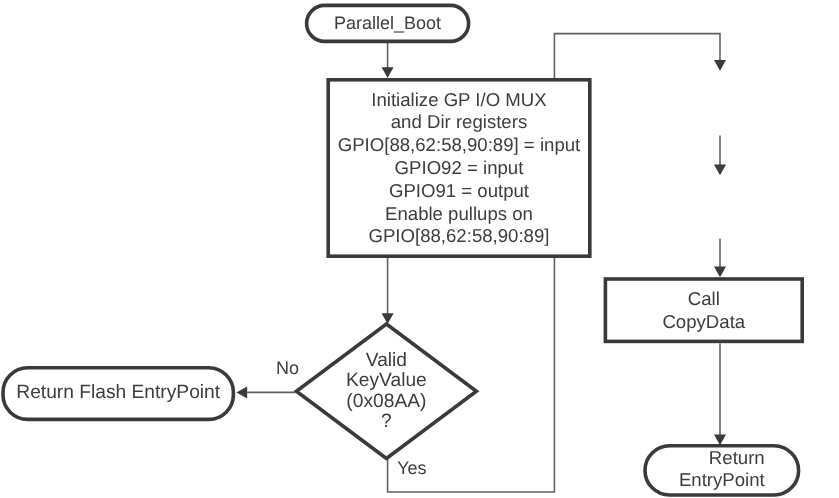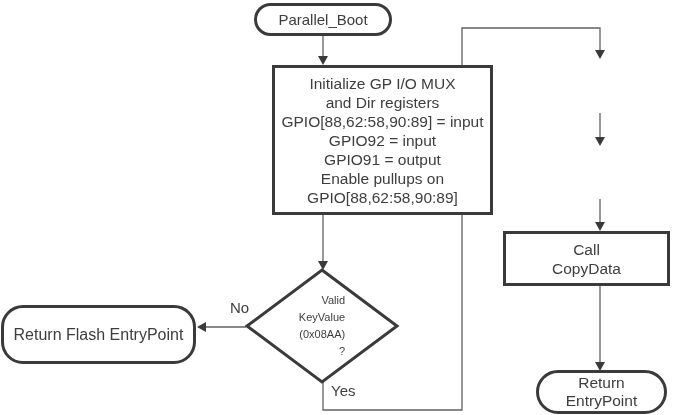--- a/index.html
+++ b/index.html
@@ -80,9 +80,9 @@
     display: flex;
     align-items: center;
     justify-content: center;
-    text-align: right;
+    text-align: center;
     white-space: pre-line;
-    font-size: 11px;
+    font-size: 16px;
     line-height: 17px;
   }
   .edge-label {

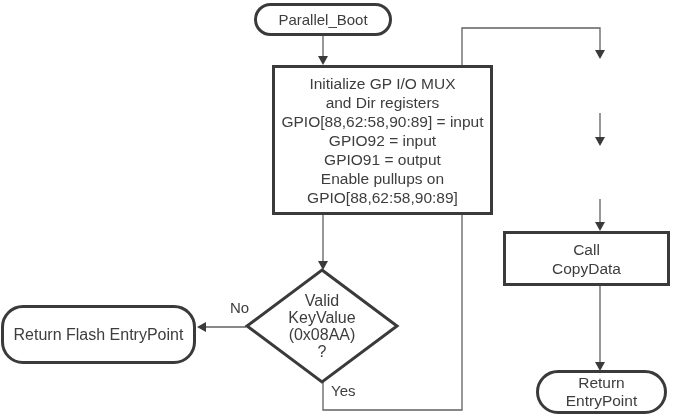--- a/index.html
+++ b/index.html
@@ -53,7 +53,7 @@
   }
   .node-init-gpio { left: 229px; top: 65px; width: 221px; height: 150px; margin-left: 43px; }
   .node-return-flash {
-    left: 1px; top: 305px; width: 195px; height: 59px;
+    left: 1px; top: 305px; width: 195px; height: 46px;
     font-size: 16px; line-height: 18px;
   }
   .node-read-discard { left: 503px; top: 59px; width: 185px; height: 54px; }

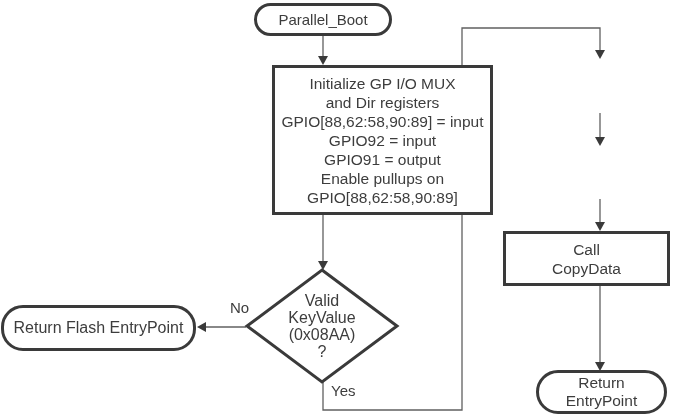--- a/index.html
+++ b/index.html
@@ -61,7 +61,7 @@
   .node-call-copydata { left: 503px; top: 231px; width: 167px; height: 55px; }
   .node-return-entrypoint {
     left: 536px; top: 370px; width: 131px; height: 44px;
-    font-size: 15.5px; line-height: 18px;
+    font-size: 15.5px; line-height: 18px; text-align: right;
   }
   .diamond-wrap {
     position: absolute;

